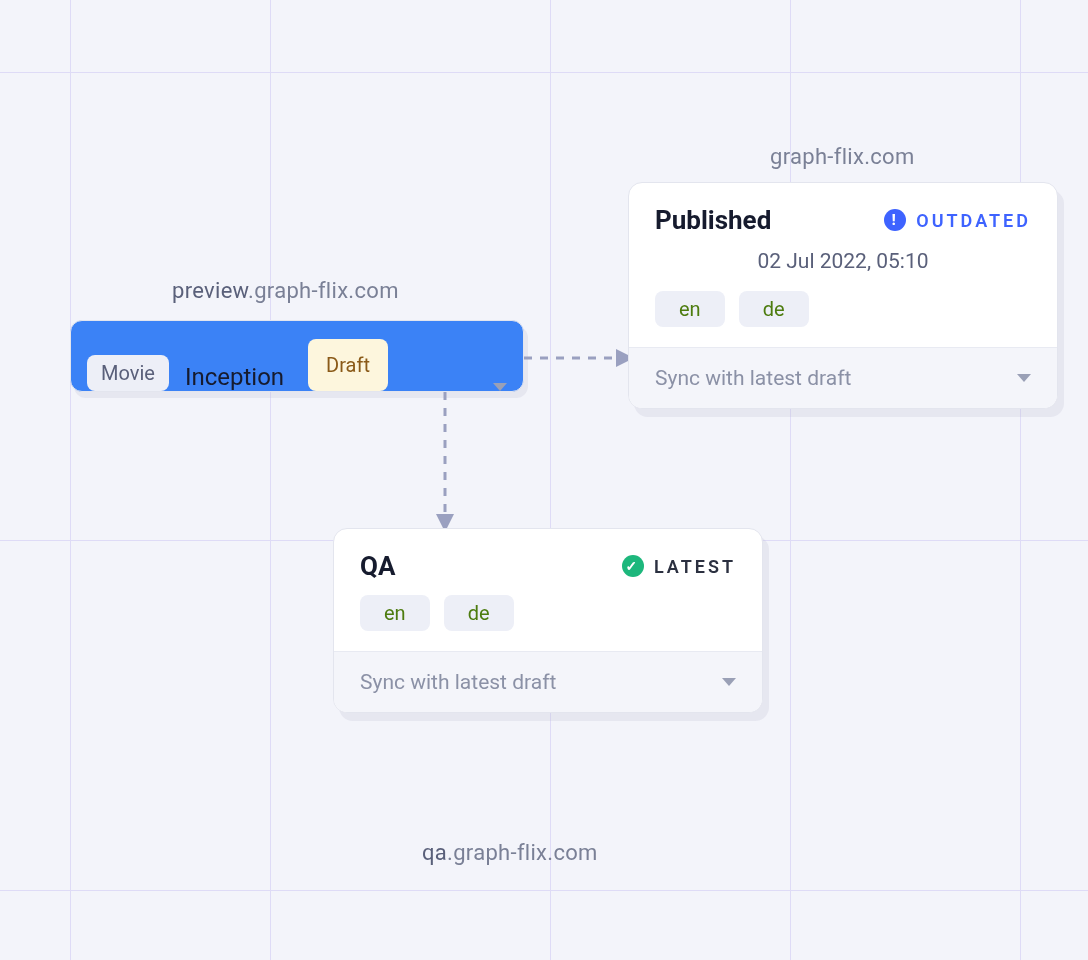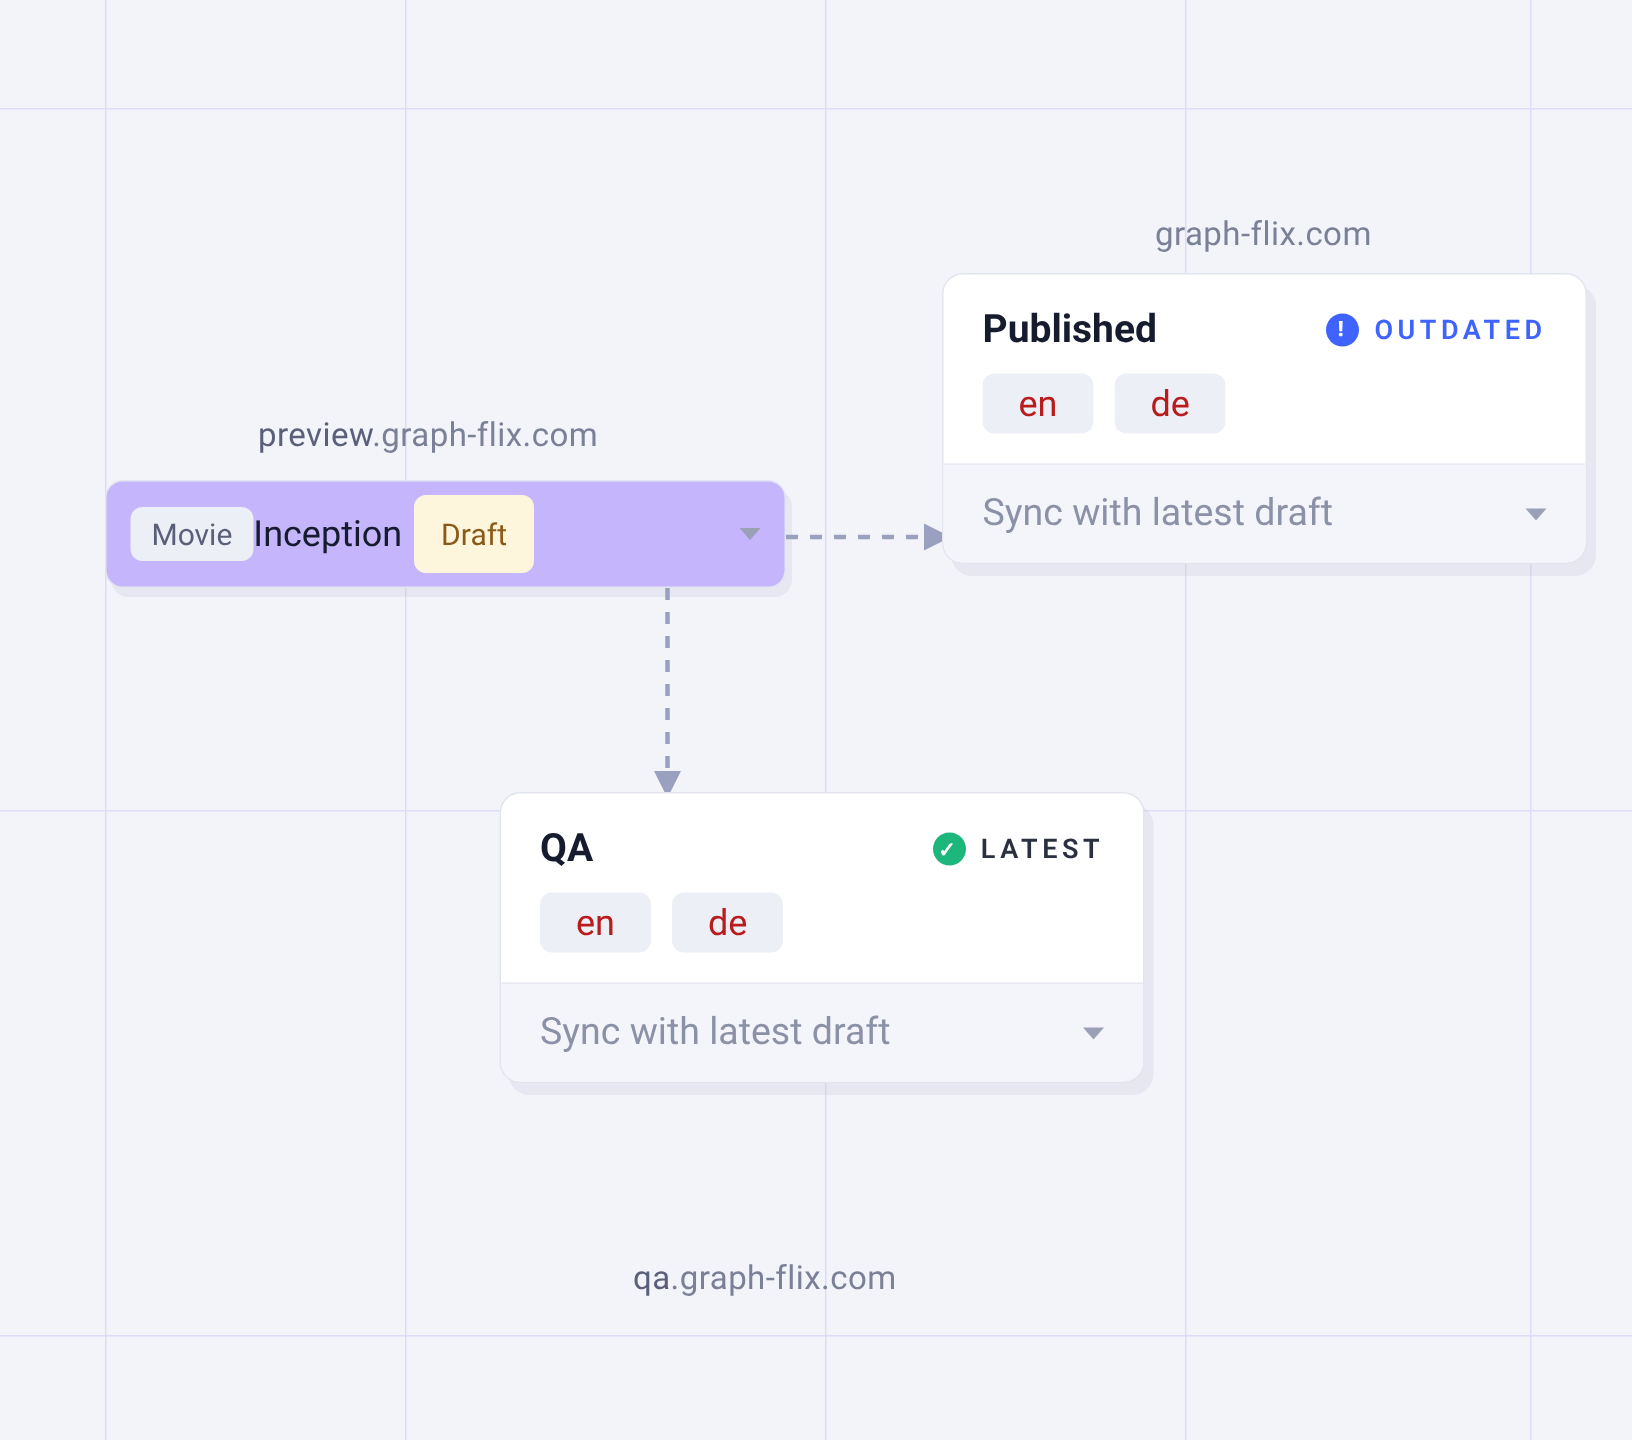--- a/index.html
+++ b/index.html
@@ -198,6 +198,7 @@
         <span>OUTDATED</span>
       </span>
     </div>
+    <div class="card-date">02 Jul 2022, 05:10</div>
     <div class="lang-row">
       <span class="lang-chip">en</span>
       <span class="lang-chip">de</span>

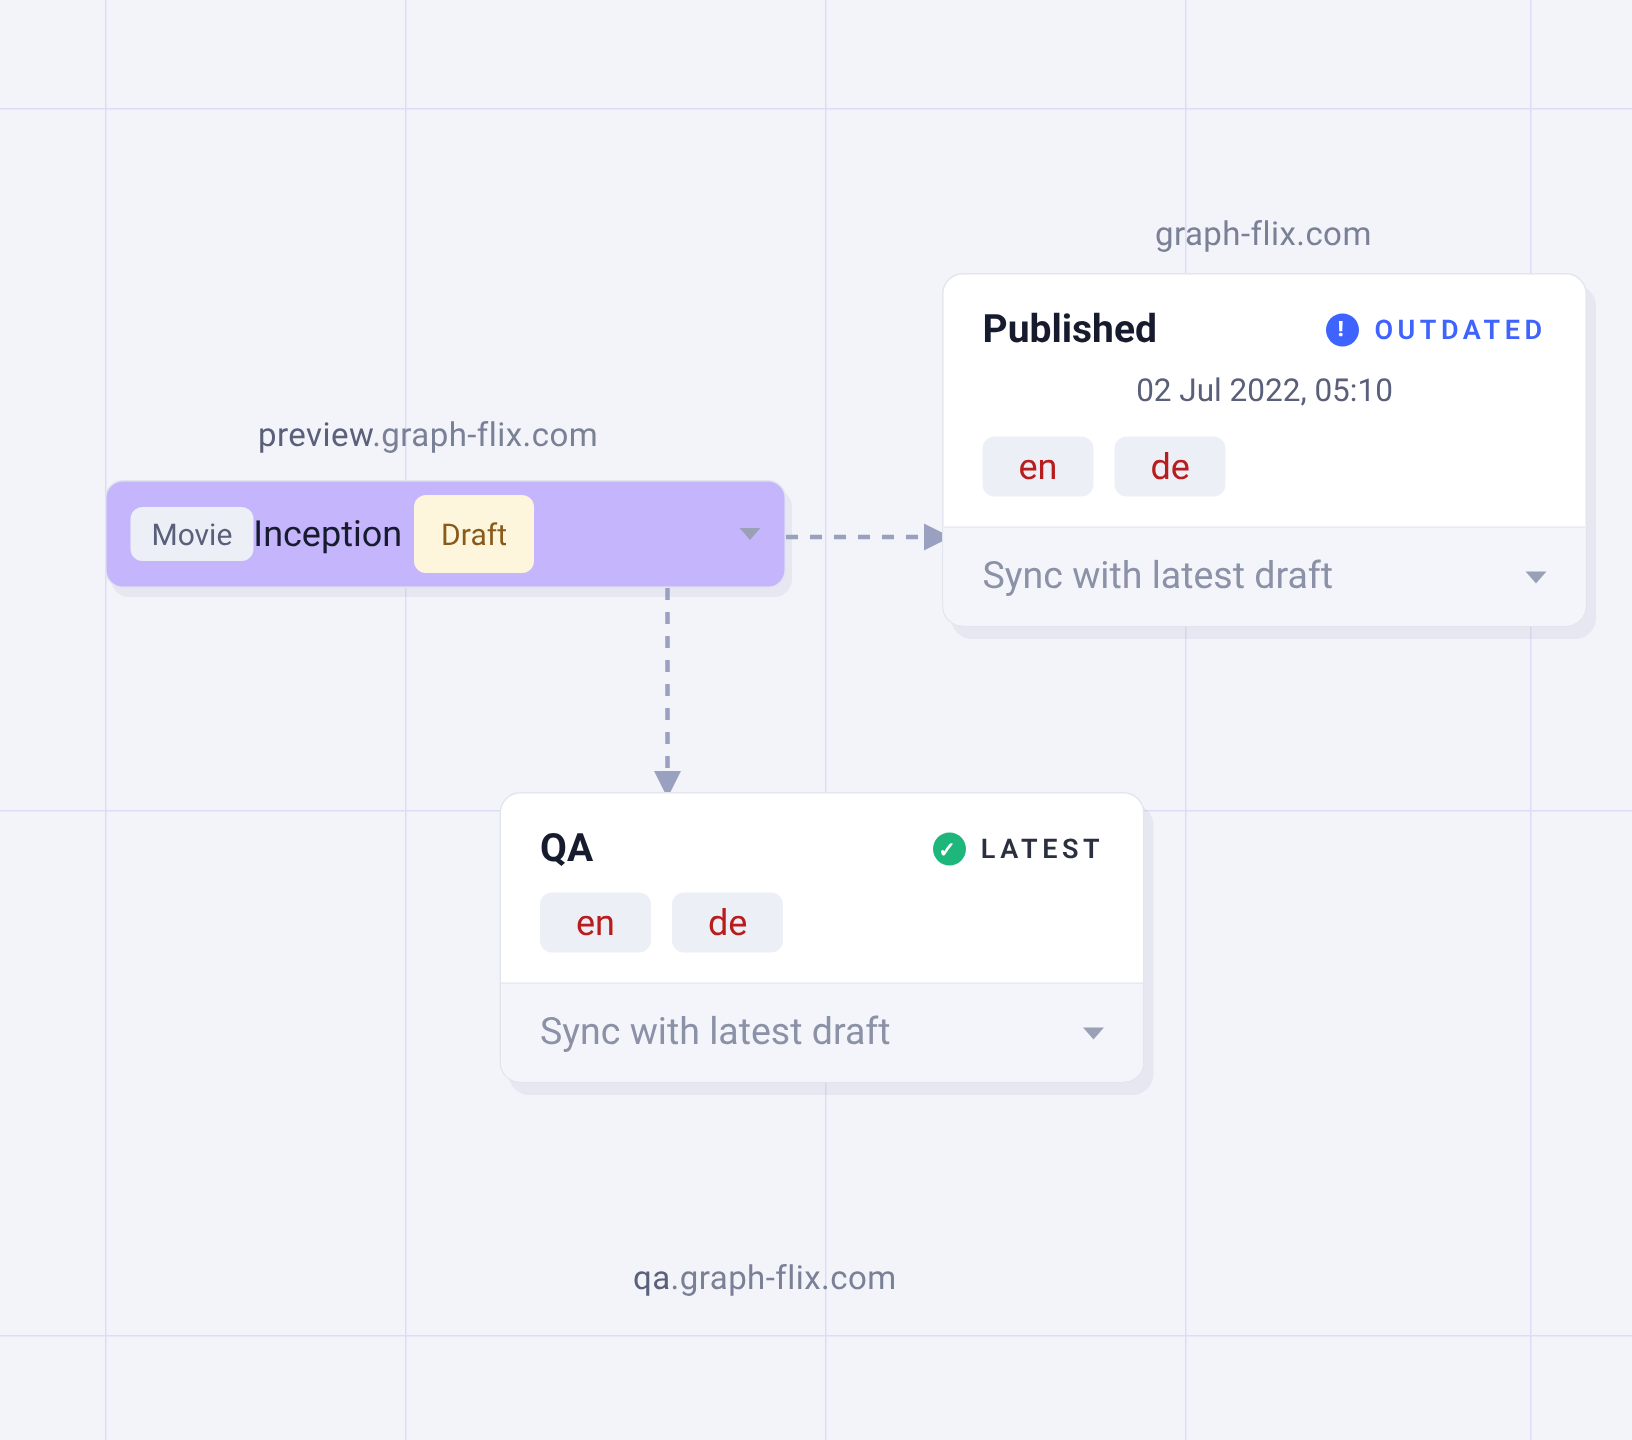--- a/index.html
+++ b/index.html
@@ -128,8 +128,8 @@
   .lang-row { display: flex; gap: 14px; }
   .lang-chip {
     background: #edeff7;
-    color: #b91c1c;
-    font-size: 24px;
+    color: #4d7c0f;
+    font-size: 20px;
     padding: 6px 24px;
     border-radius: 8px;
   }

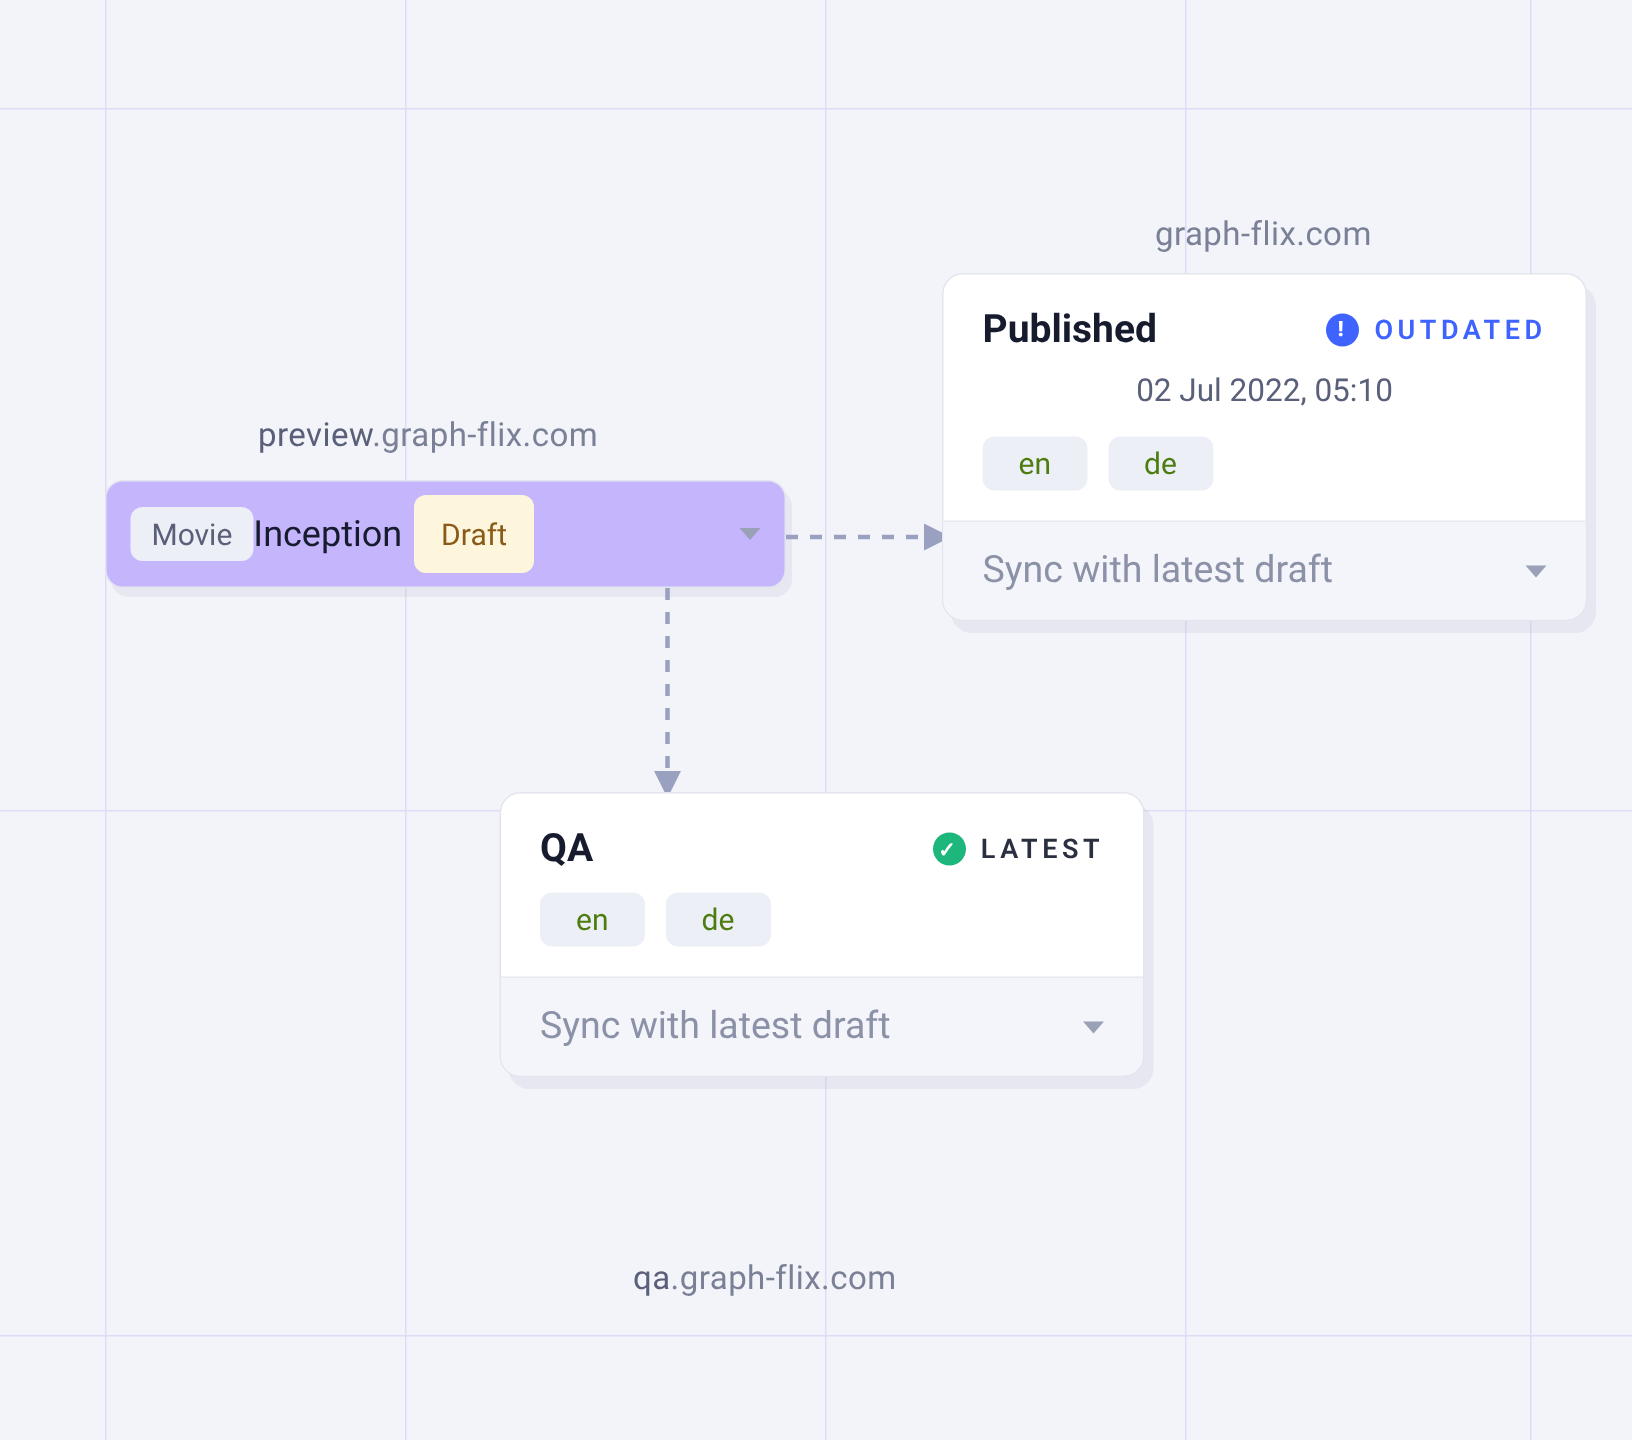--- a/index.html
+++ b/index.html
@@ -39,13 +39,14 @@
     position: absolute;
     left: 70px; top: 320px;
     width: 454px; height: 72px;
-    background: #c4b5fd;
+    background: #3b82f6;
     border: 1px solid #e3e5ee;
     border-radius: 12px;
     box-shadow: 4px 6px 0 rgba(190,193,210,0.25);
     display: flex;
-    align-items: center;
+    align-items: flex-end;
     padding: 0 16px;
+    gap: 16px;
   }
   .tag-movie {
     background: #edeff7;

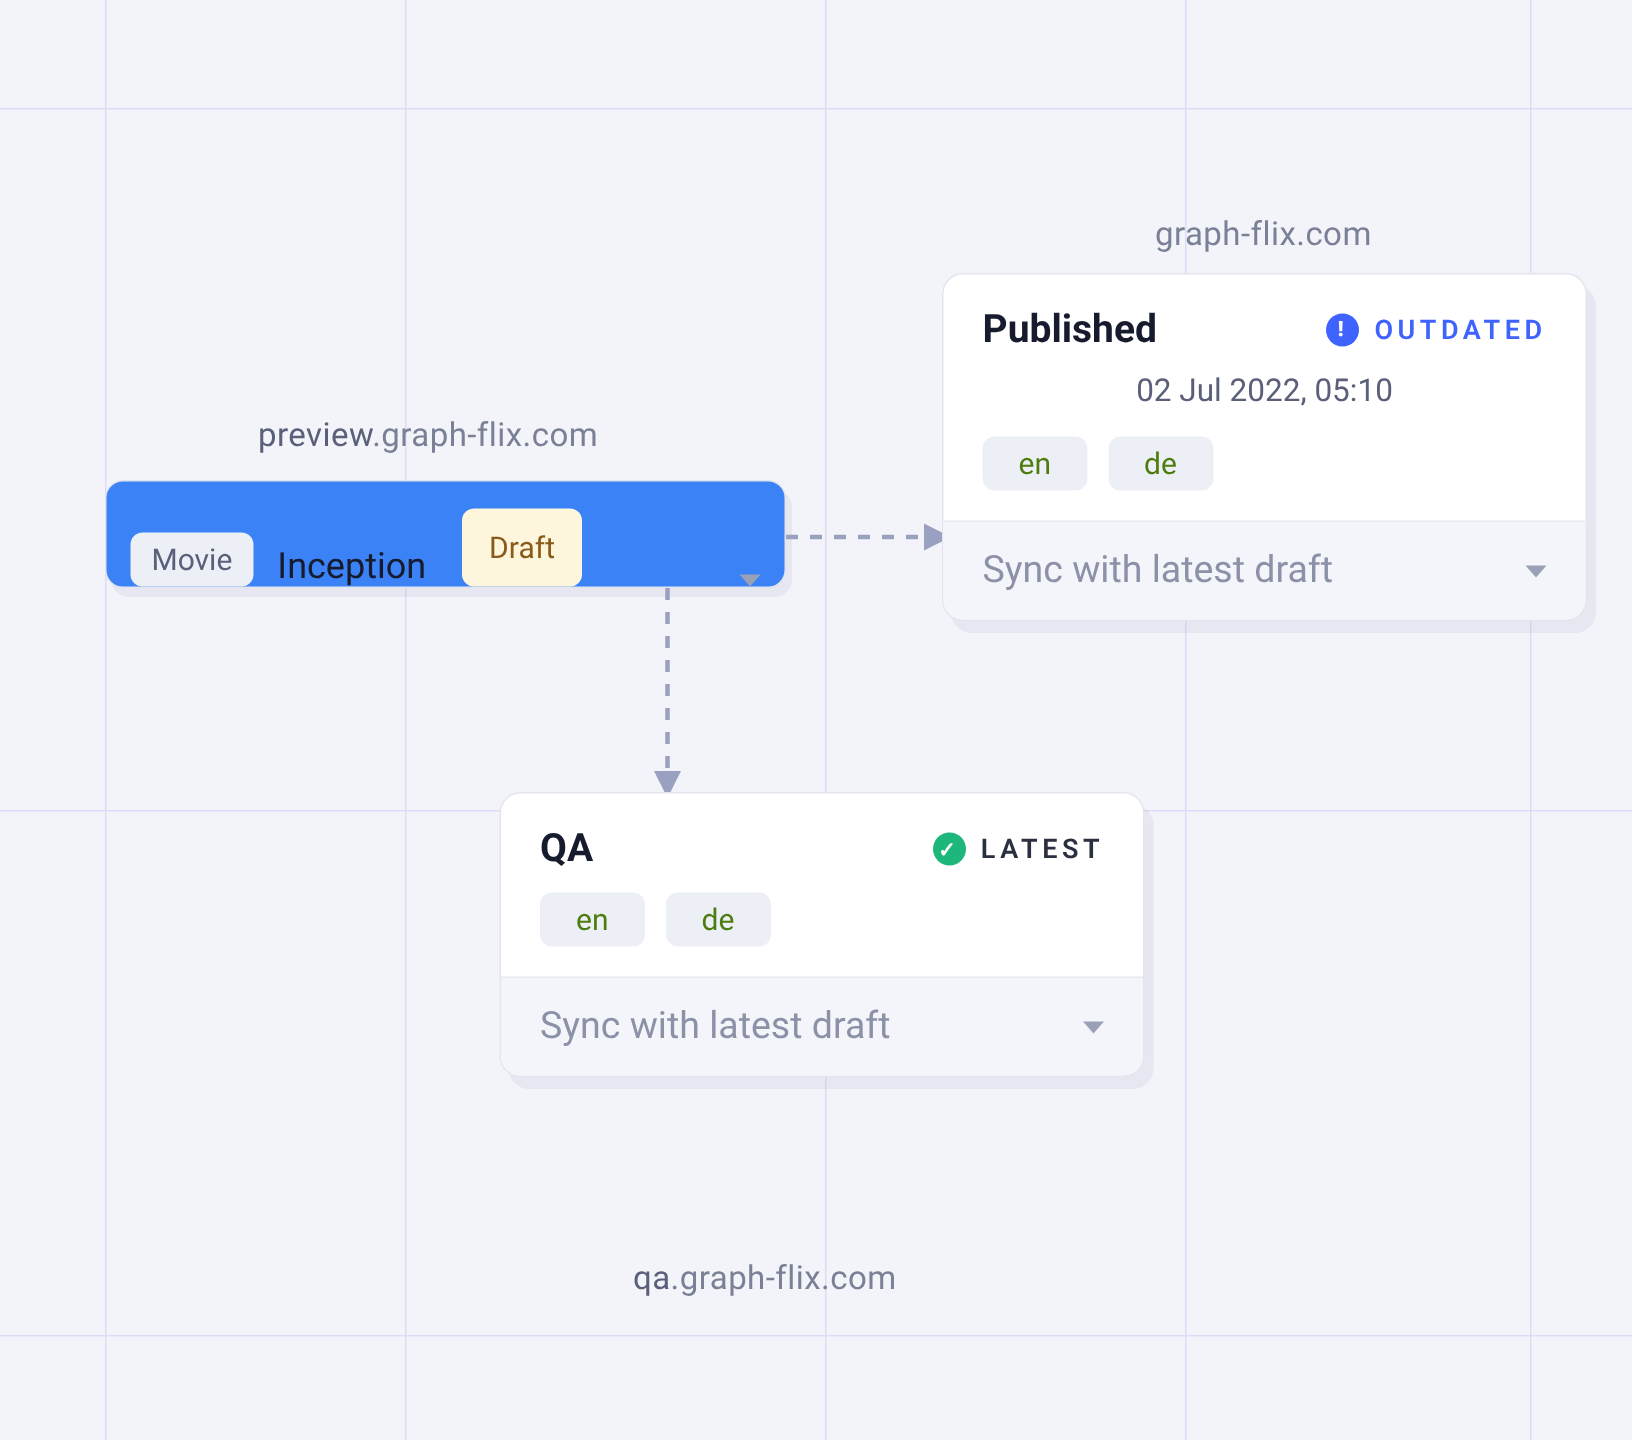--- a/index.html
+++ b/index.html
@@ -141,7 +141,7 @@
     display: flex;
     align-items: center;
     justify-content: space-between;
-    font-size: 25px;
+    font-size: 21px;
     color: #8b91a6;
   }
   .card-footer .caret-down { margin-left: 0; }

